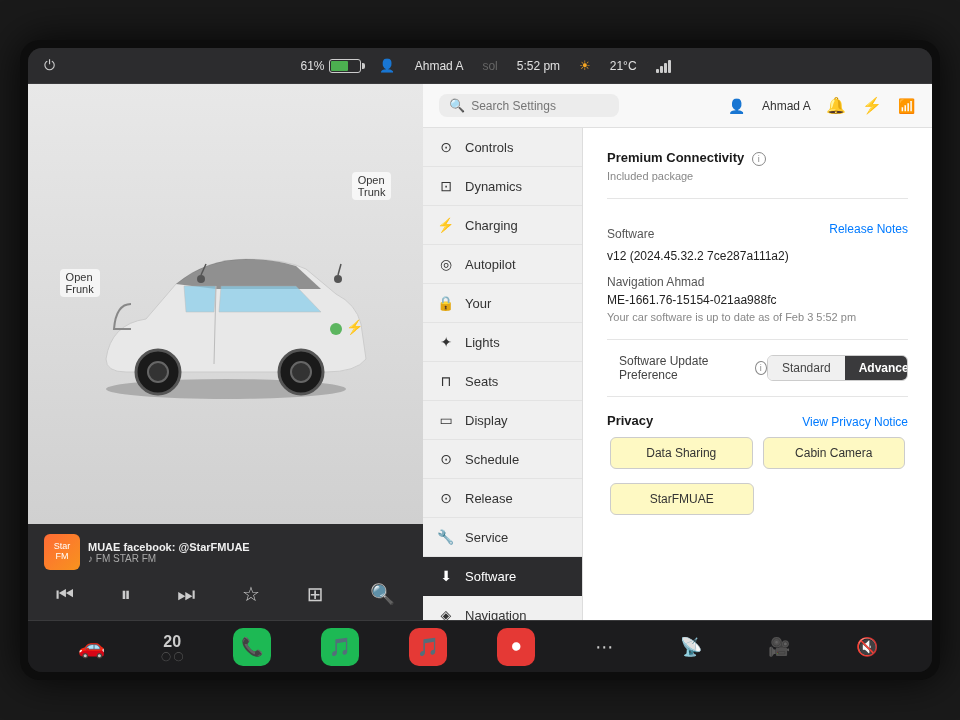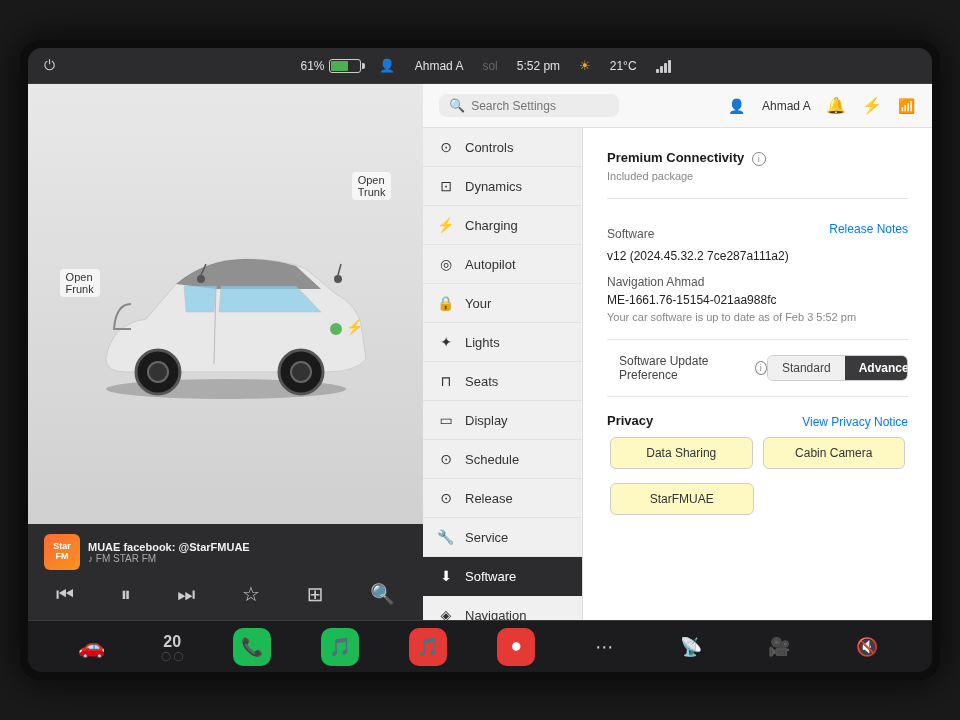--- a/index.html
+++ b/index.html
@@ -183,7 +183,7 @@
       align-items: center;
       justify-content: center;
       font-size: 9px;
-      font-weight: bold;
+      font-weight: normal;
       color: white;
       flex-direction: column;
       line-height: 1.1;

